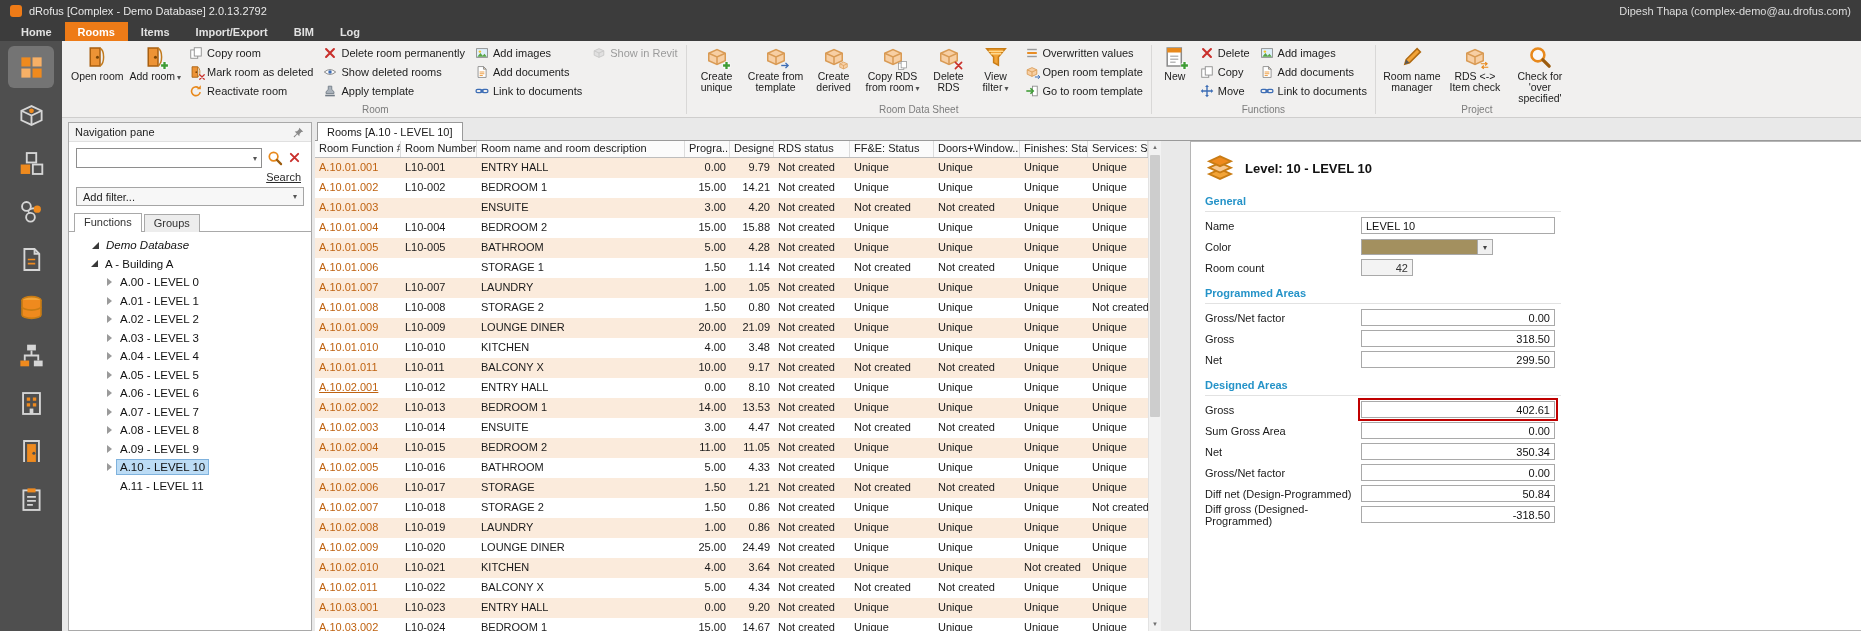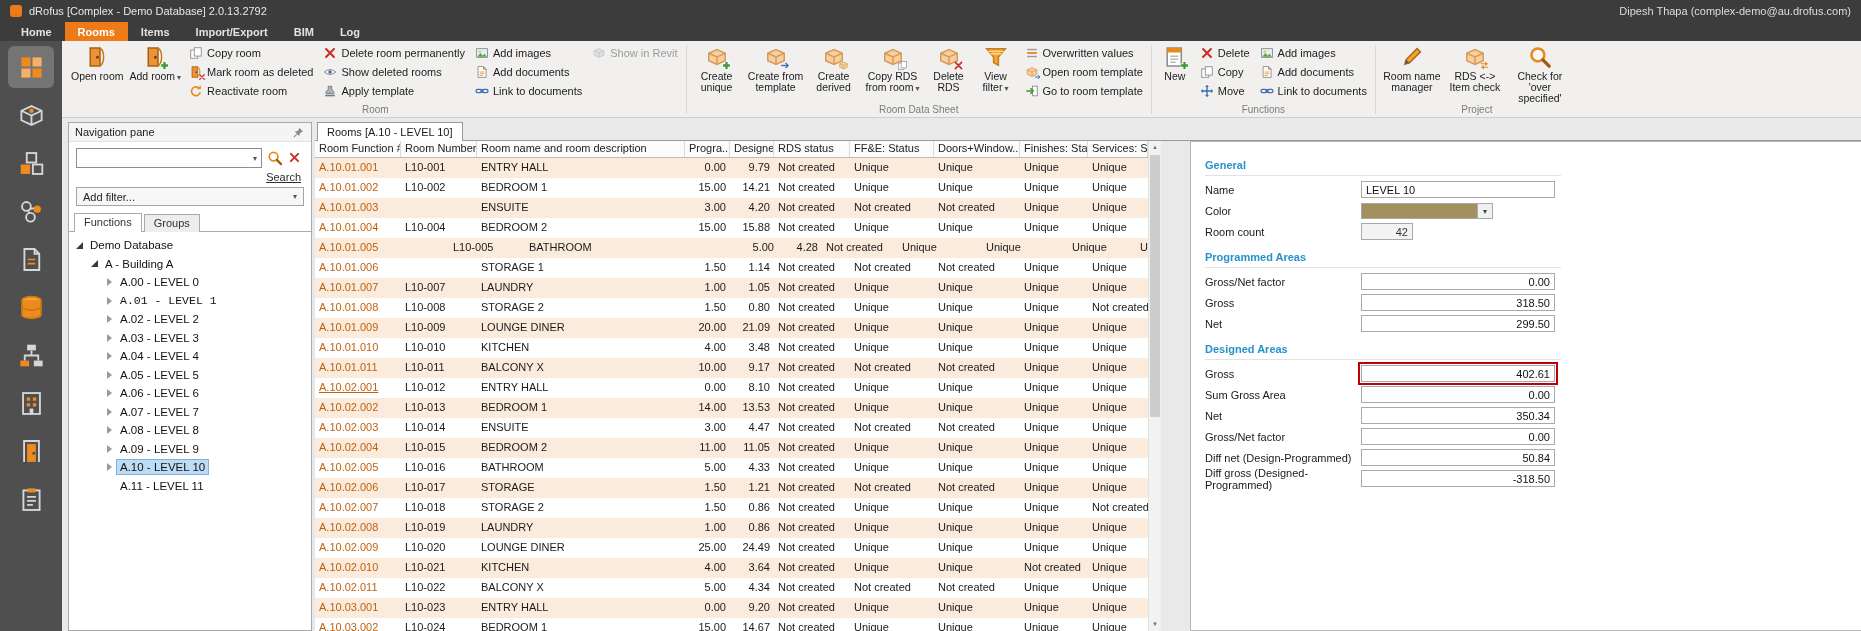--- a/index.html
+++ b/index.html
@@ -1068,6 +1068,12 @@
   </div>
 
   <div class="props">
+    <div class="p-head">
+      <svg>
+          <use href="#s-level"></use>
+        </svg>
+      <span class="p-title">Level: 10 - LEVEL 10</span>
+    </div>
 
     <div class="p-section">
       <div class="p-seclabel">General</div>

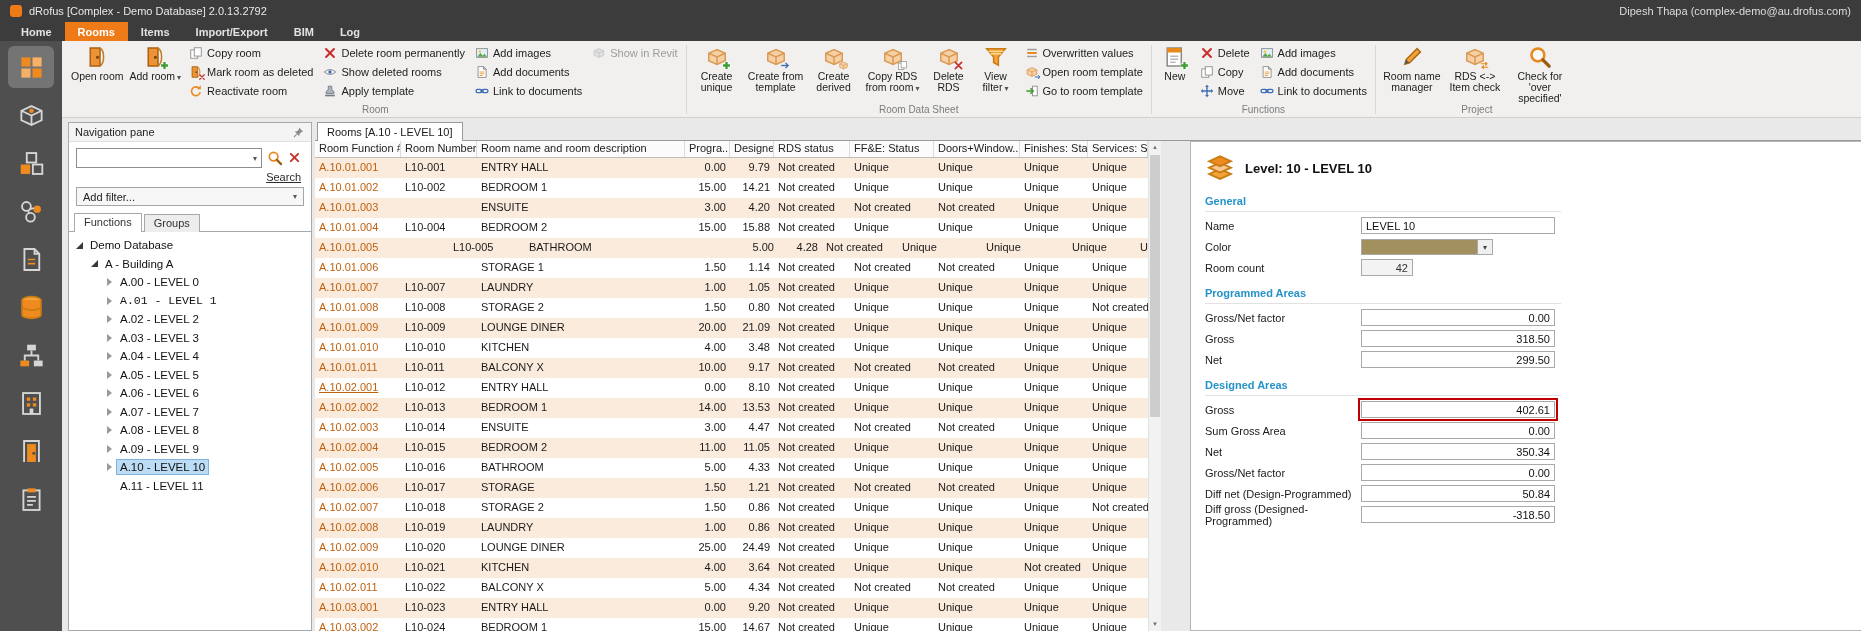--- a/index.html
+++ b/index.html
@@ -687,7 +687,7 @@
       <span class="np-tab">Groups</span>
     </div>
     <div class="tree">
-        <div class="treeitem" style="padding-left: 4px;">
+        <div class="treeitem" style="padding-left: 20px; font-style: italic;">
           <span class="expander expanded"></span>
           <span class="treelabel">Demo Database</span>
         </div>

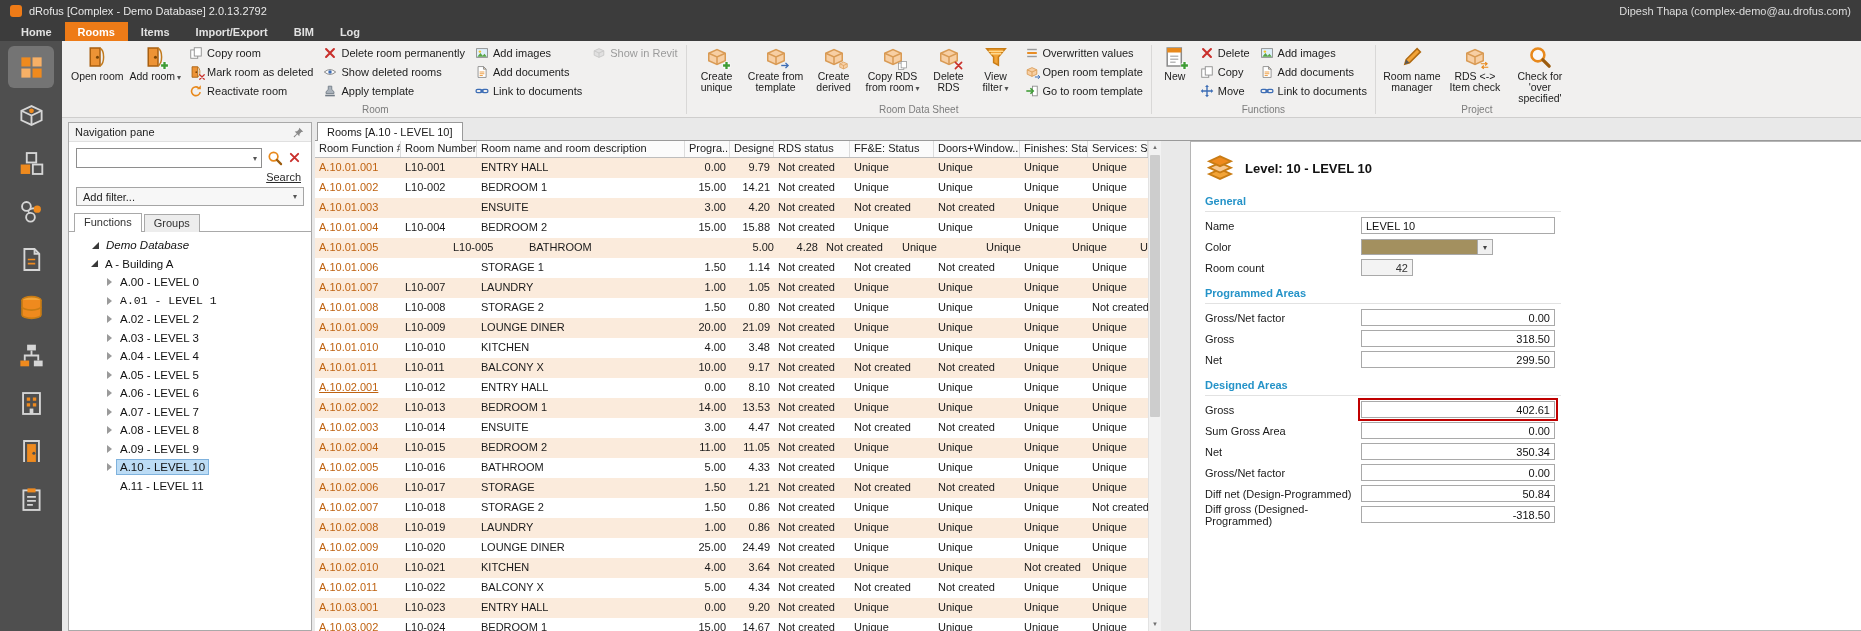--- a/index.html
+++ b/index.html
@@ -820,7 +820,7 @@
         </div>
         <div class="trow">
           <div class="tcell c0" style="width: 86px;">A.10.01.005</div>
-          <div class="tcell c1" style="width: 76px; margin-left: 48px;">L10-005</div>
+          <div class="tcell c1" style="width: 76px;">L10-005</div>
           <div class="tcell c2" style="width: 208px;">BATHROOM</div>
           <div class="tcell c3" style="width: 45px;">5.00</div>
           <div class="tcell c4" style="width: 44px;">4.28</div>

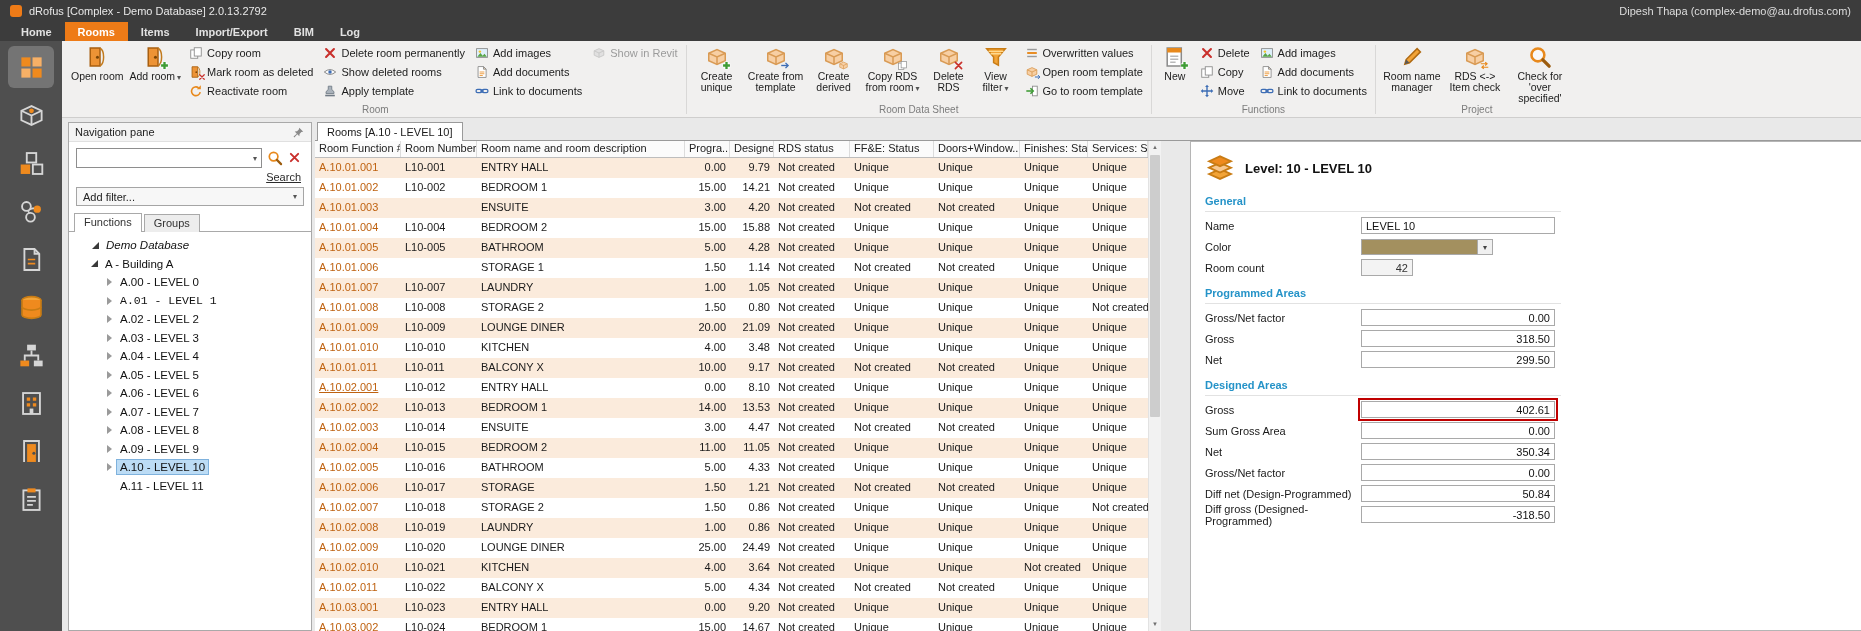--- a/index.html
+++ b/index.html
@@ -699,7 +699,7 @@
           <span class="expander collapsed"></span>
           <span class="treelabel">A.00 - LEVEL 0</span>
         </div>
-        <div class="treeitem" style="padding-left: 34px; font-family: Liberation Mono, monospace;">
+        <div class="treeitem" style="padding-left: 34px;">
           <span class="expander collapsed"></span>
           <span class="treelabel">A.01 - LEVEL 1</span>
         </div>

